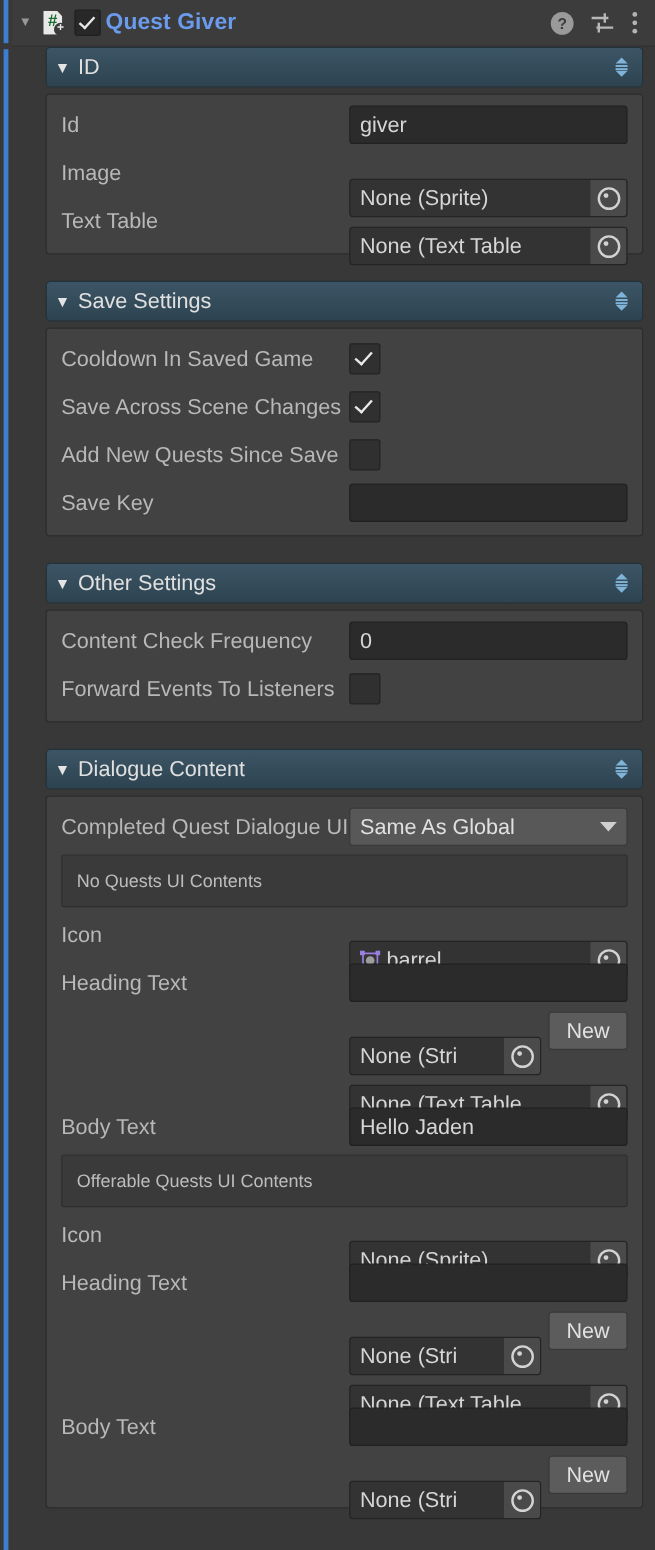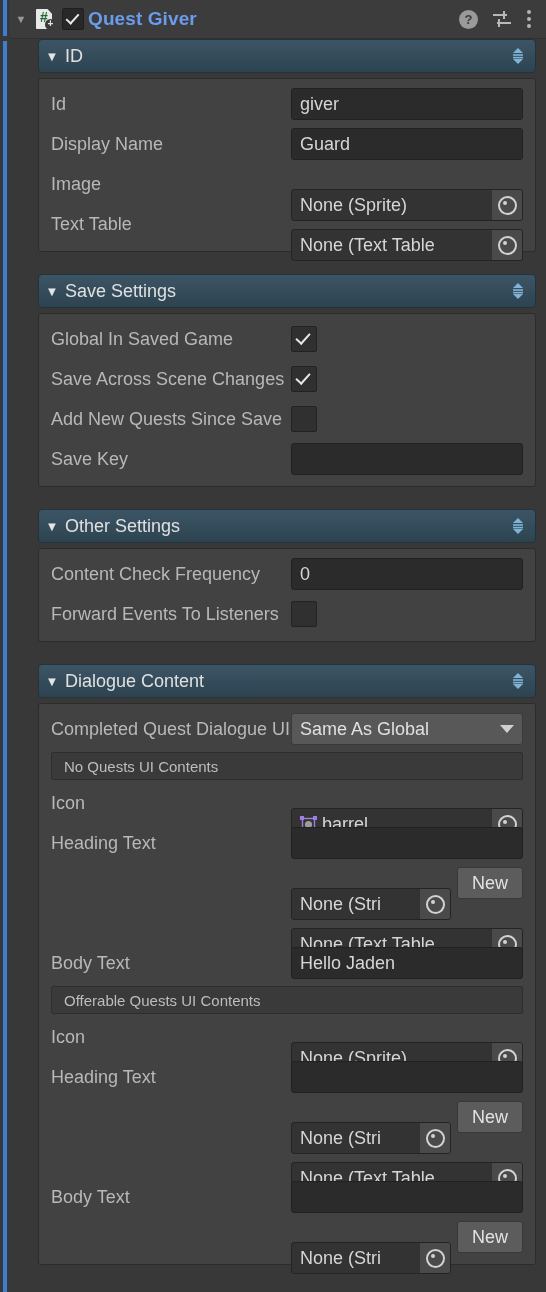--- a/index.html
+++ b/index.html
@@ -444,12 +444,6 @@
             </div>
           </div>
           <div class="row">
-            <div class="lbl">Display Name</div>
-            <div class="ctl">
-              <div class="textfield">Guard</div>
-            </div>
-          </div>
-          <div class="row">
             <div class="lbl">Image</div>
             <div class="ctl">
               <div class="objfield">

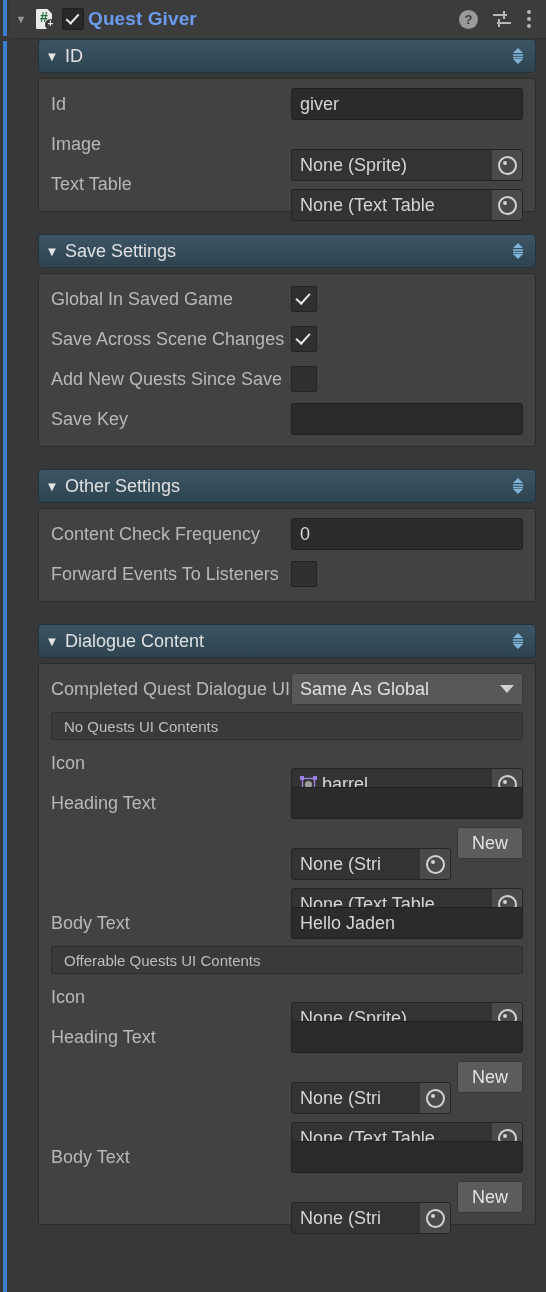--- a/index.html
+++ b/index.html
@@ -482,7 +482,7 @@
         </div>
         <div class="section-box">
           <div class="row">
-            <div class="lbl">Global In Saved Game</div>
+            <div class="lbl">Cooldown In Saved Game</div>
             <div class="ctl">
               <div class="checkbox checked"></div>
             </div>

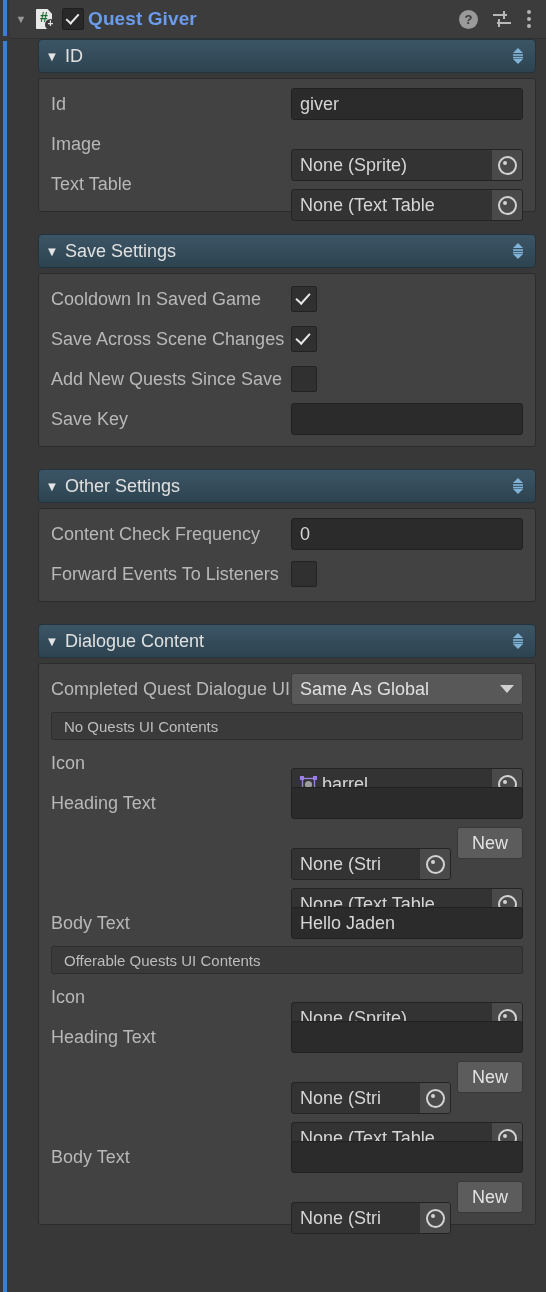--- a/index.html
+++ b/index.html
@@ -370,7 +370,7 @@
   
   .sub-hdr {
     margin: 3px 12px 3px 12px;
-    height: 28px;
+    height: 44px;
     background: #3a3a3a;
     border: 1px solid #2e2e2e;
     border-radius: 2px;

